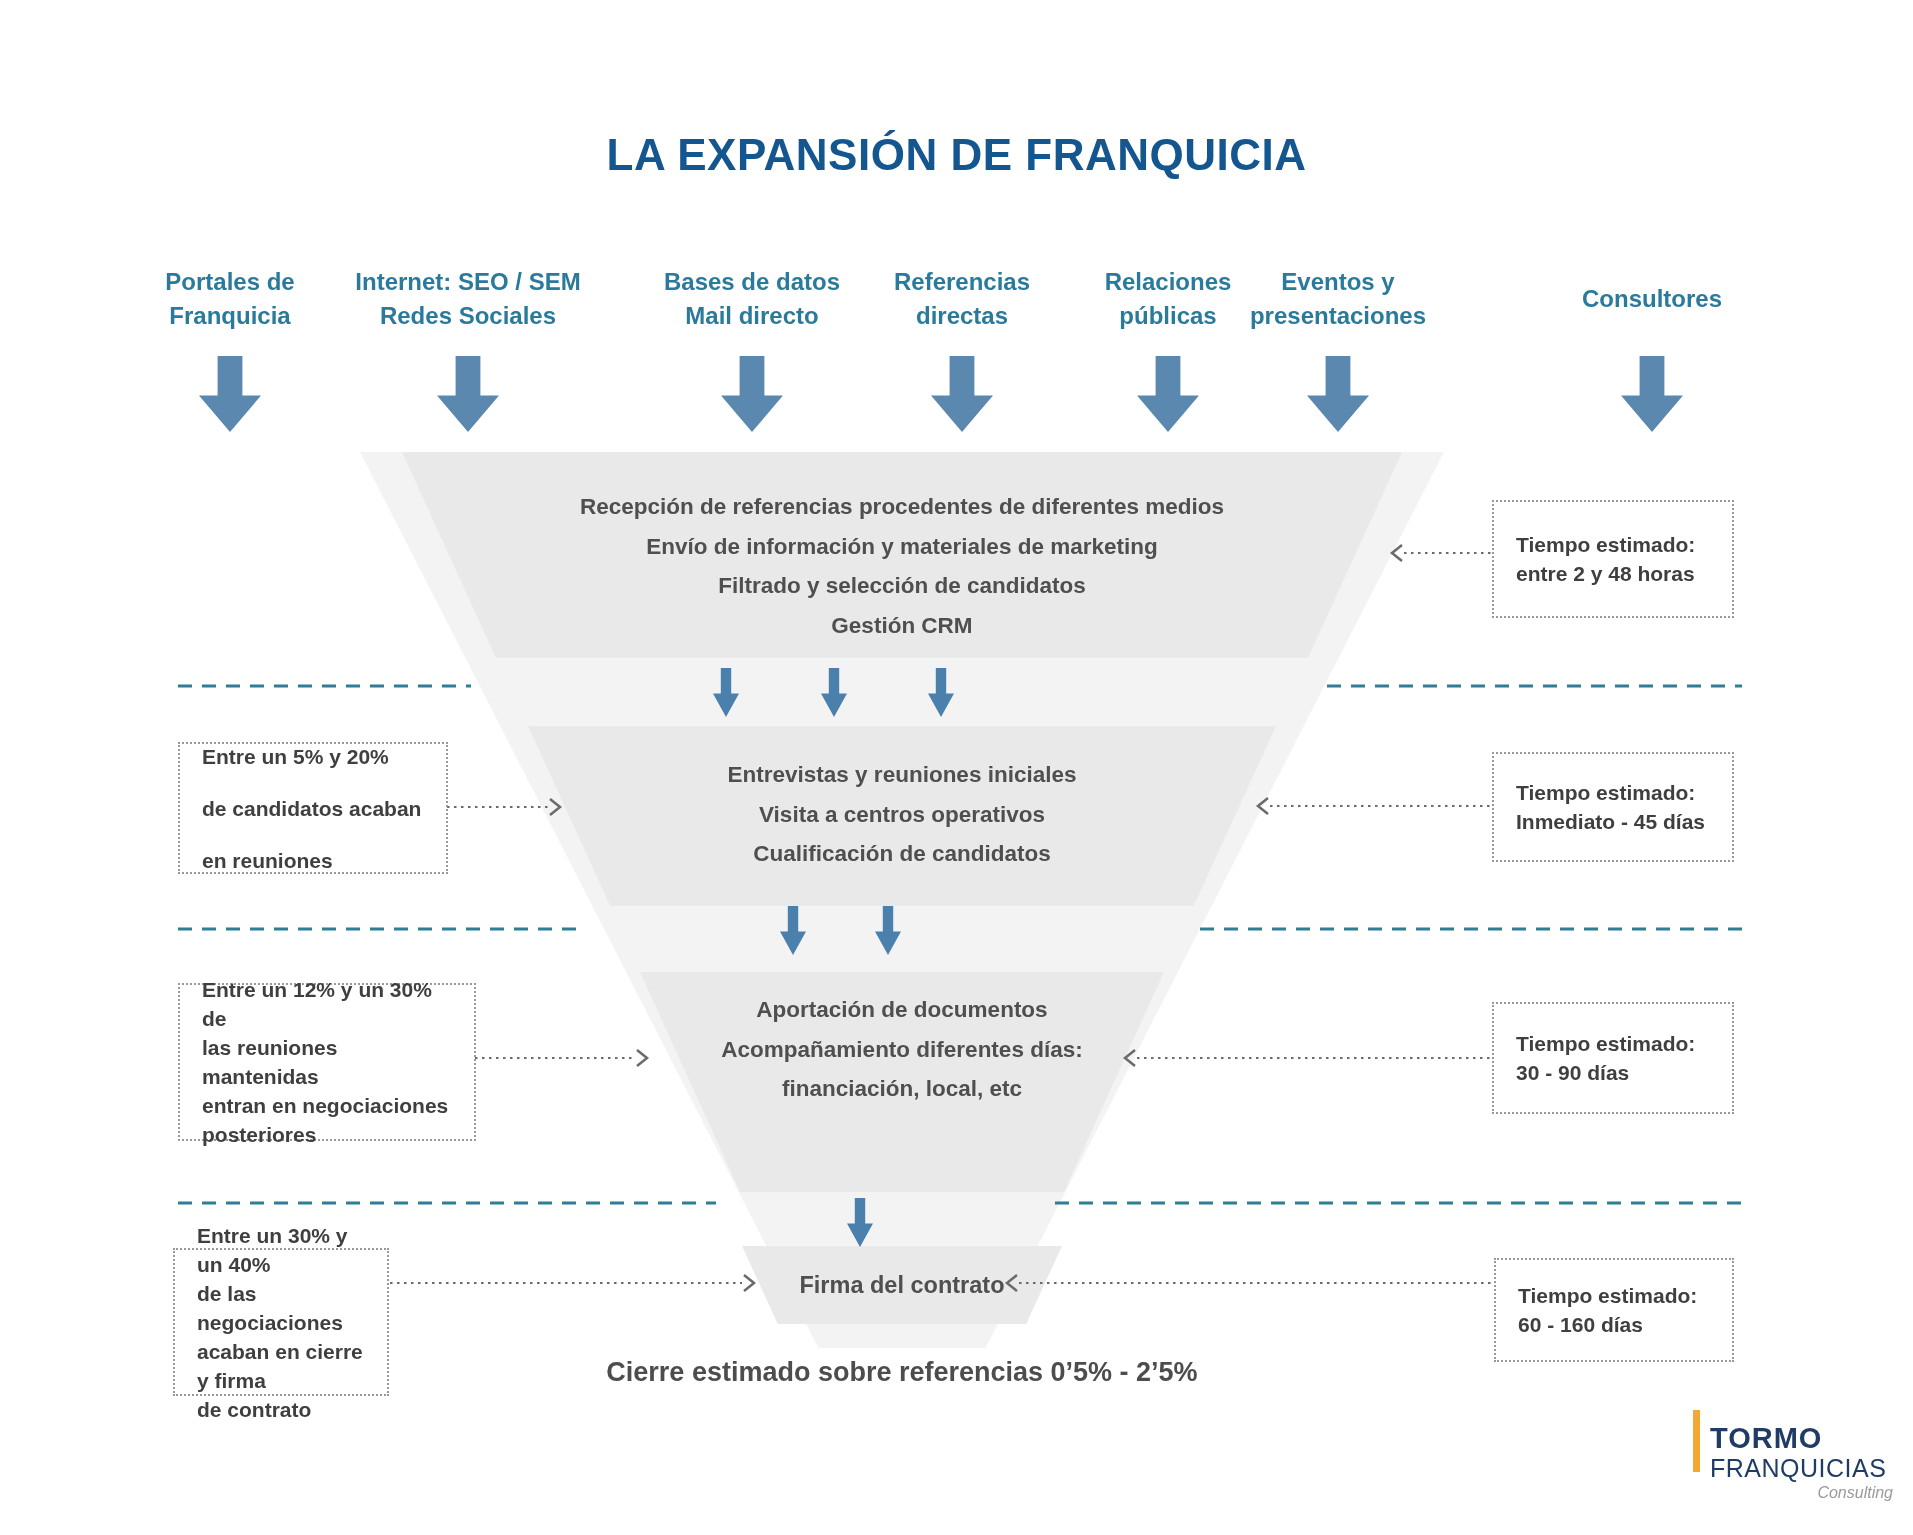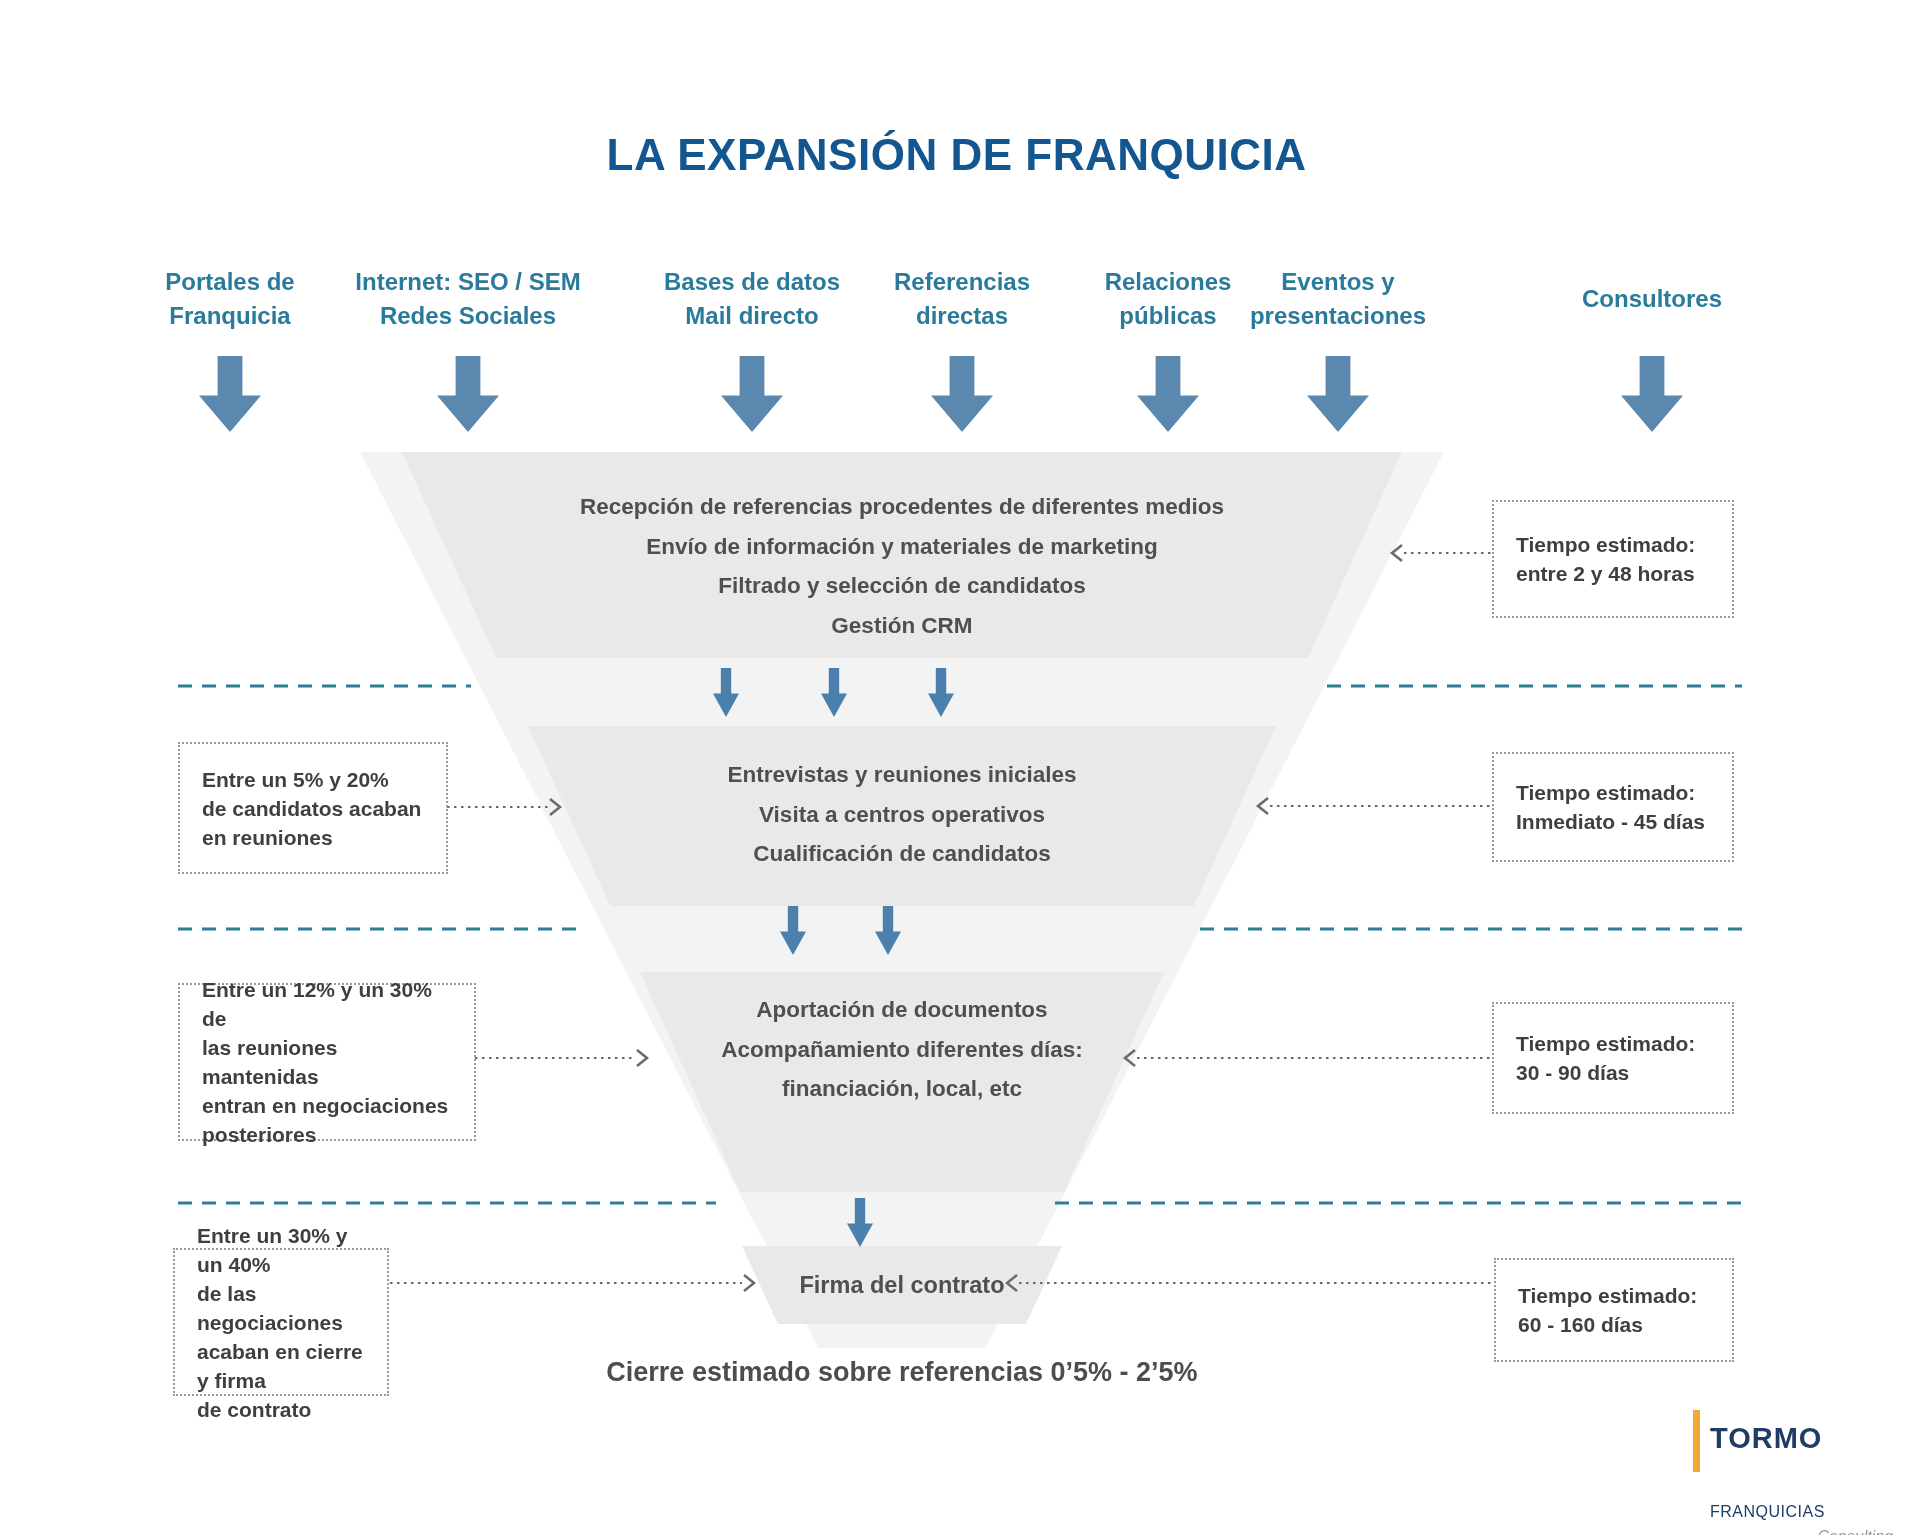--- a/index.html
+++ b/index.html
@@ -48,7 +48,7 @@
     border:2px dotted #999;color:#3f3f3f;font-weight:600;font-size:21px;line-height:29px;
     display:flex;flex-direction:column;justify-content:center;padding:10px 22px;box-sizing:border-box;
   }
-  .nb-l2{left:178px;top:742px;width:270px;height:132px;}
+  .nb-l2{left:178px;top:742px;width:270px;height:132px;gap:23px;}
   .nb-l3{left:178px;top:983px;width:298px;height:158px;}
   .nb-l4{left:173px;top:1248px;width:216px;height:148px;}
   .nb-r1{left:1492px;top:500px;width:242px;height:118px;}

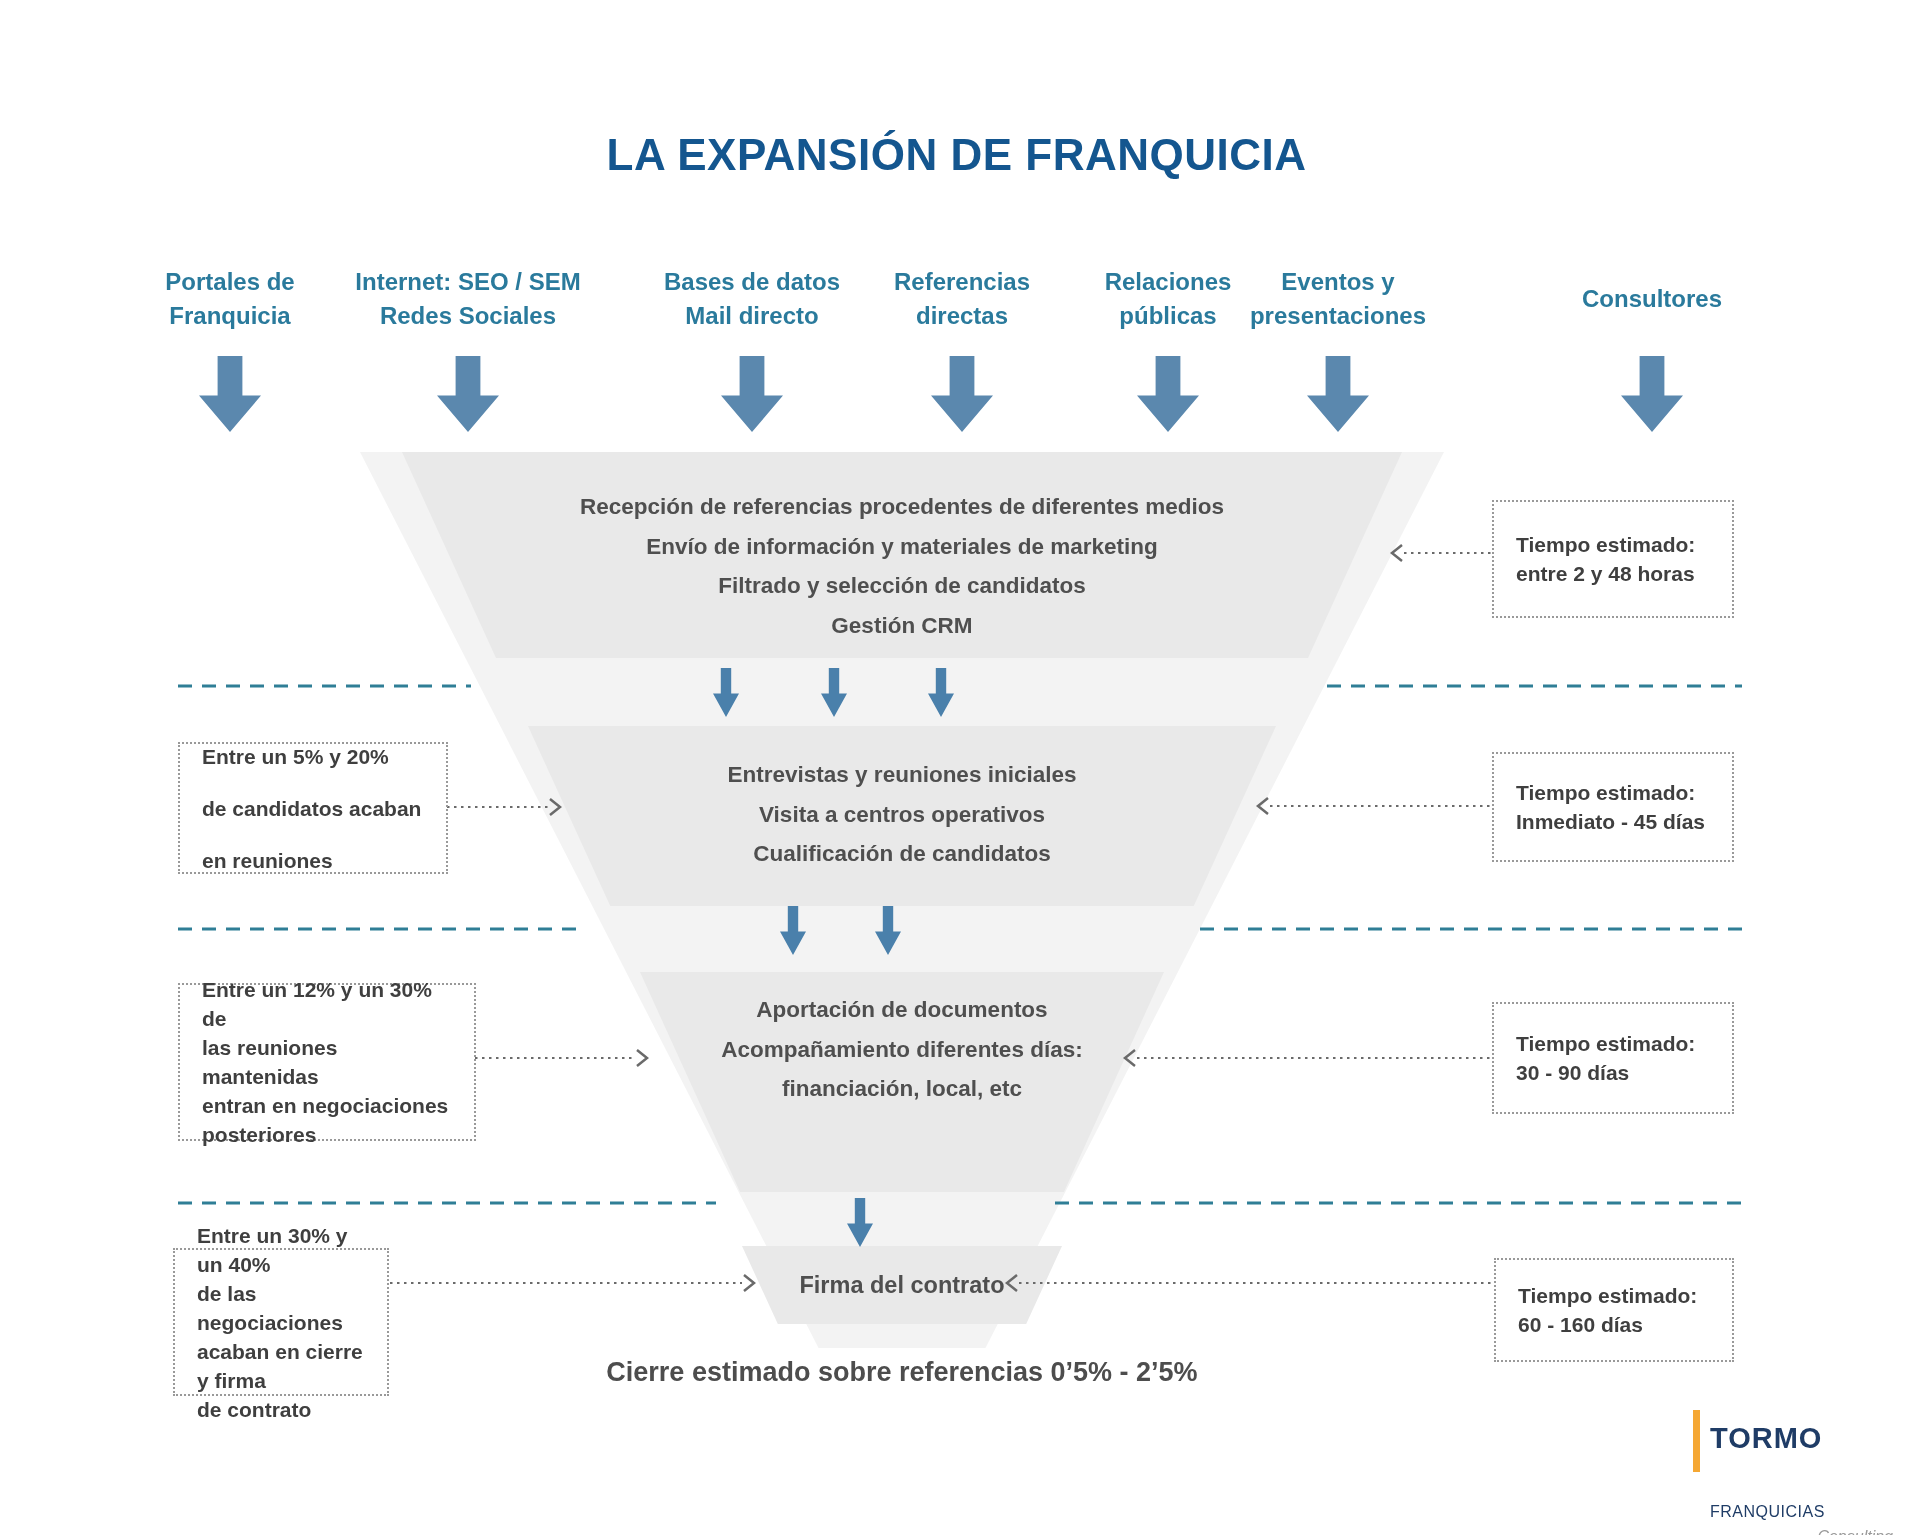--- a/index.html
+++ b/index.html
@@ -65,7 +65,7 @@
   .logo-bar{position:absolute;left:0;top:4px;width:7px;height:62px;background:#f5a733;}
   .logo-text{margin-left:17px;}
   .logo-l1{font-size:29px;font-weight:800;color:#1f3c66;letter-spacing:1px;line-height:32px;margin-top:16px;}
-  .logo-l2{font-size:16px;font-weight:400;color:#1f3c66;letter-spacing:.5px;line-height:28px;margin-top:44px;}
+  .logo-l2{font-size:25px;font-weight:400;color:#1f3c66;letter-spacing:.5px;line-height:28px;}
   .logo-l3{font-size:16px;font-style:italic;color:#9a9a9a;text-align:right;margin-top:2px;}
   .line{display:block;}
 </style>

